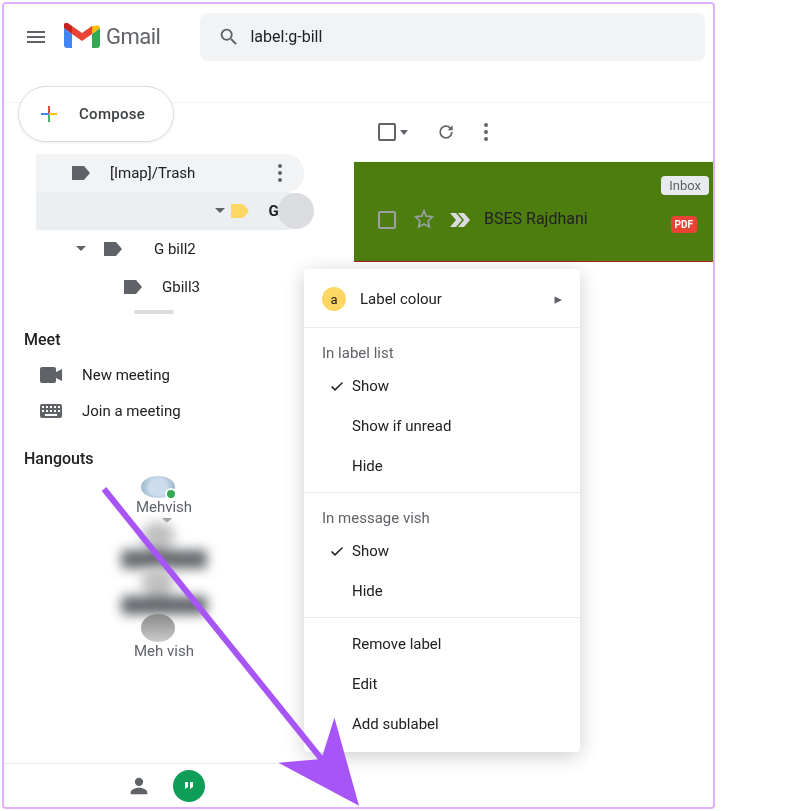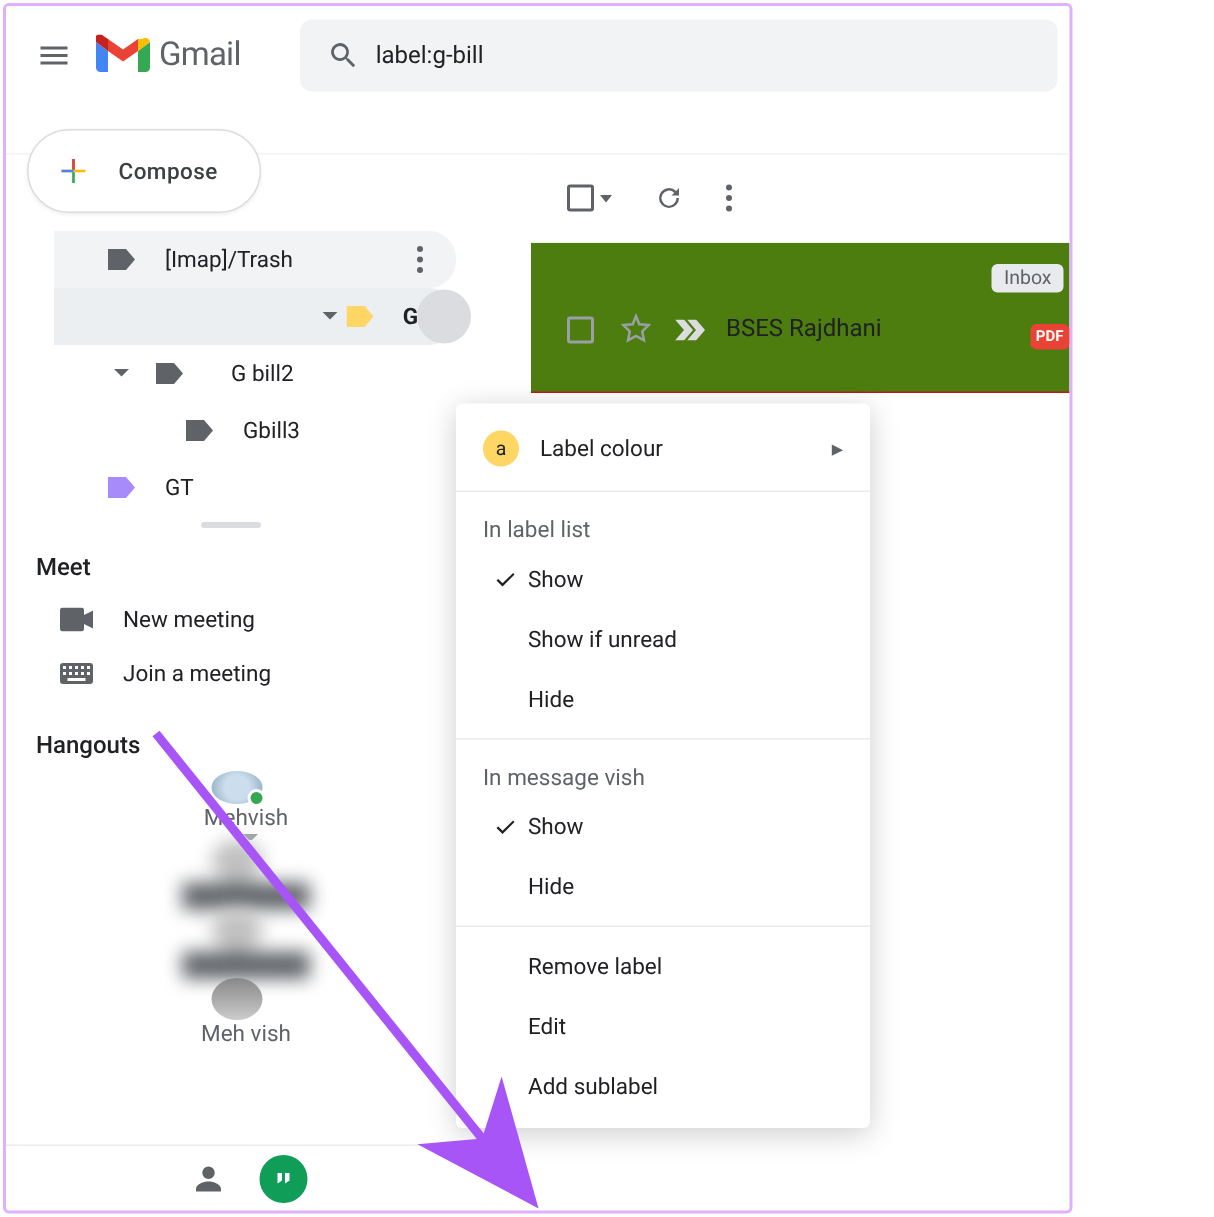--- a/index.html
+++ b/index.html
@@ -73,7 +73,7 @@
   .imp{ margin-right:14px; margin-top:2px;}
   .sender{ font-size:16px; color:#202124;}
   .inbox-tag{ position:absolute; right:4px; top:14px; background:#e8eaed; color:#5f6368; font-size:13px; padding:2px 8px; border-radius:4px;}
-  .pdf-chip{ position:absolute; right:0; top:54px; background:#ea4335; color:#fff; font-size:10px; font-weight:700; padding:3px 4px; border-radius:4px;}
+  .pdf-chip{ position:absolute; right:16px; top:54px; background:#ea4335; color:#fff; font-size:10px; font-weight:700; padding:3px 4px; border-radius:4px;}
   
   .used-text{ position:absolute; left:558px; top:528px; color:#5f6368; font-size:14px;}
 

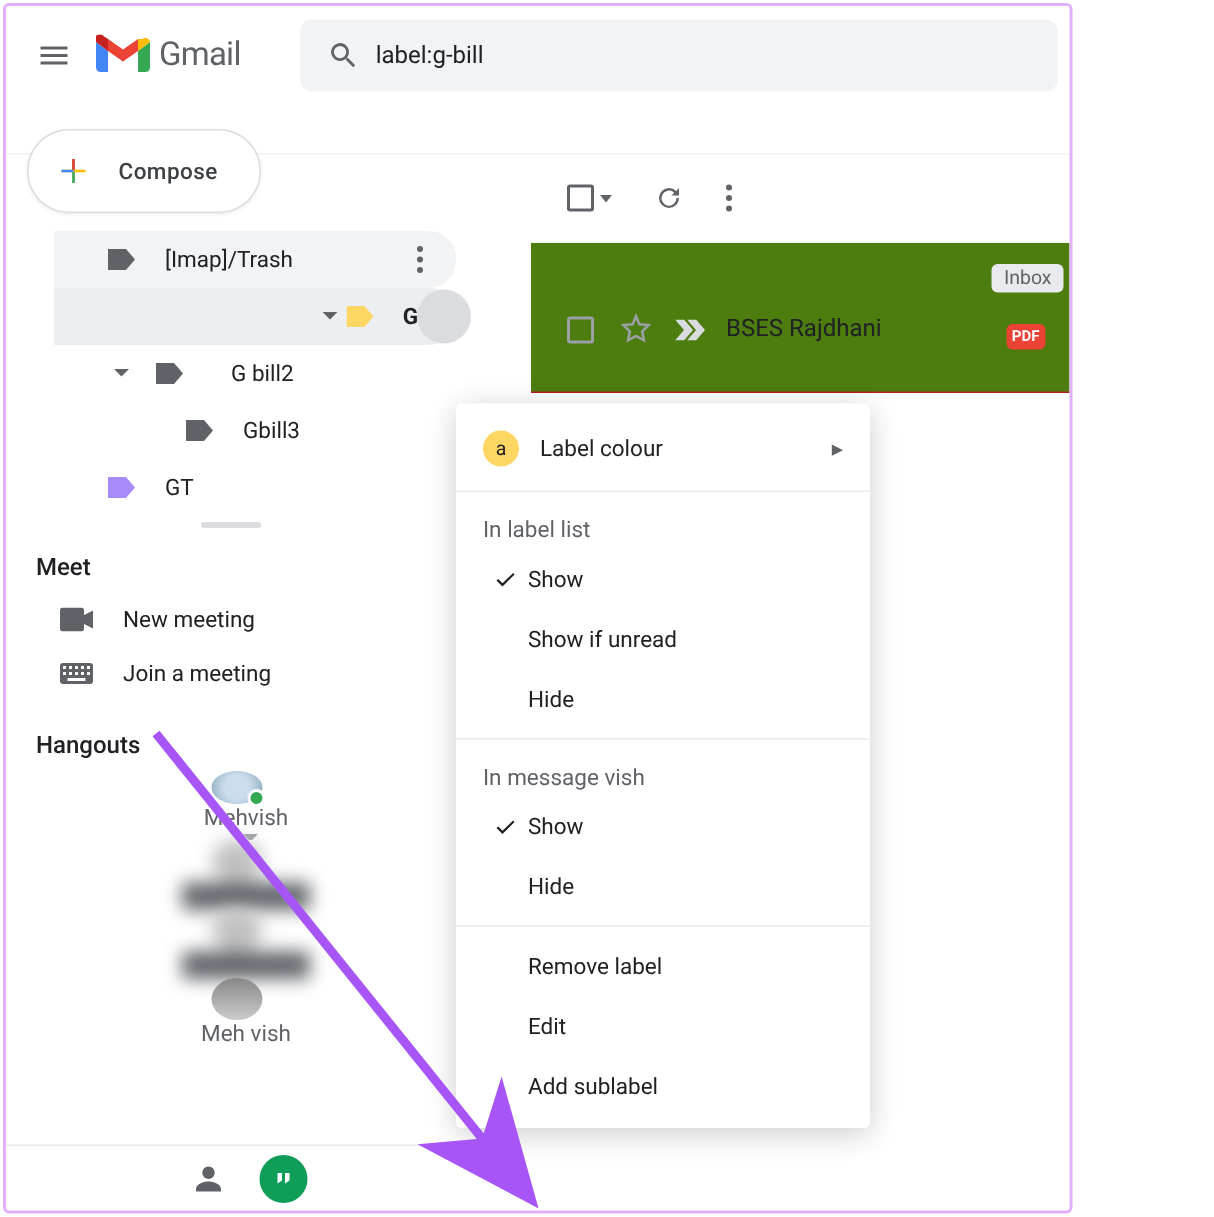--- a/index.html
+++ b/index.html
@@ -193,15 +193,6 @@
             </svg>
           </span>
         <span class="lbl-name">Gbill3</span>
-      </div>
-      <div class="label-row">
-        <span class="caret" style="visibility:hidden"></span>
-        <span class="lbl-icon">
-            <svg width="18" height="14" viewBox="0 0 18 14">
-              <path d="M0 0h12l6 7-6 7H0z" fill="#a78bfa"></path>
-            </svg>
-          </span>
-        <span class="lbl-name">GT</span>
       </div>
     </div>
 

